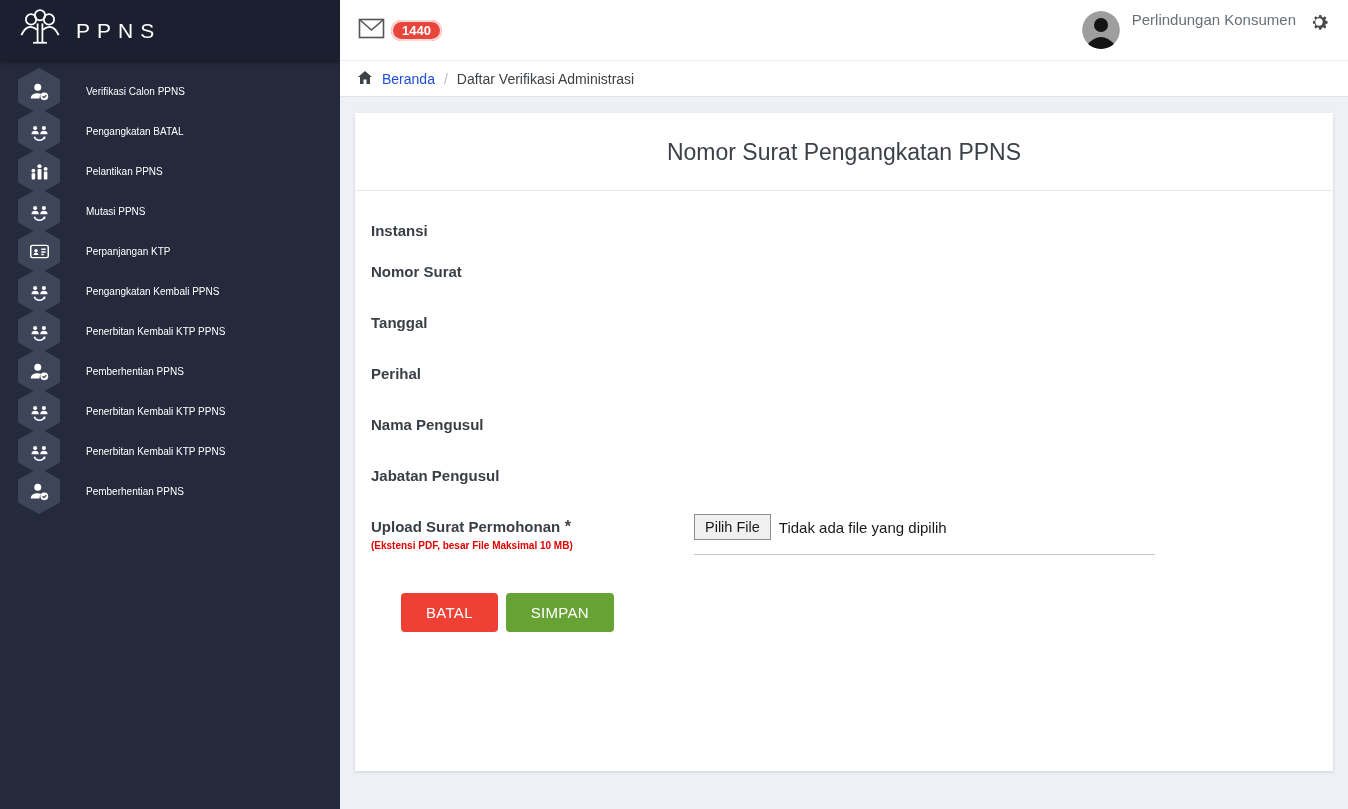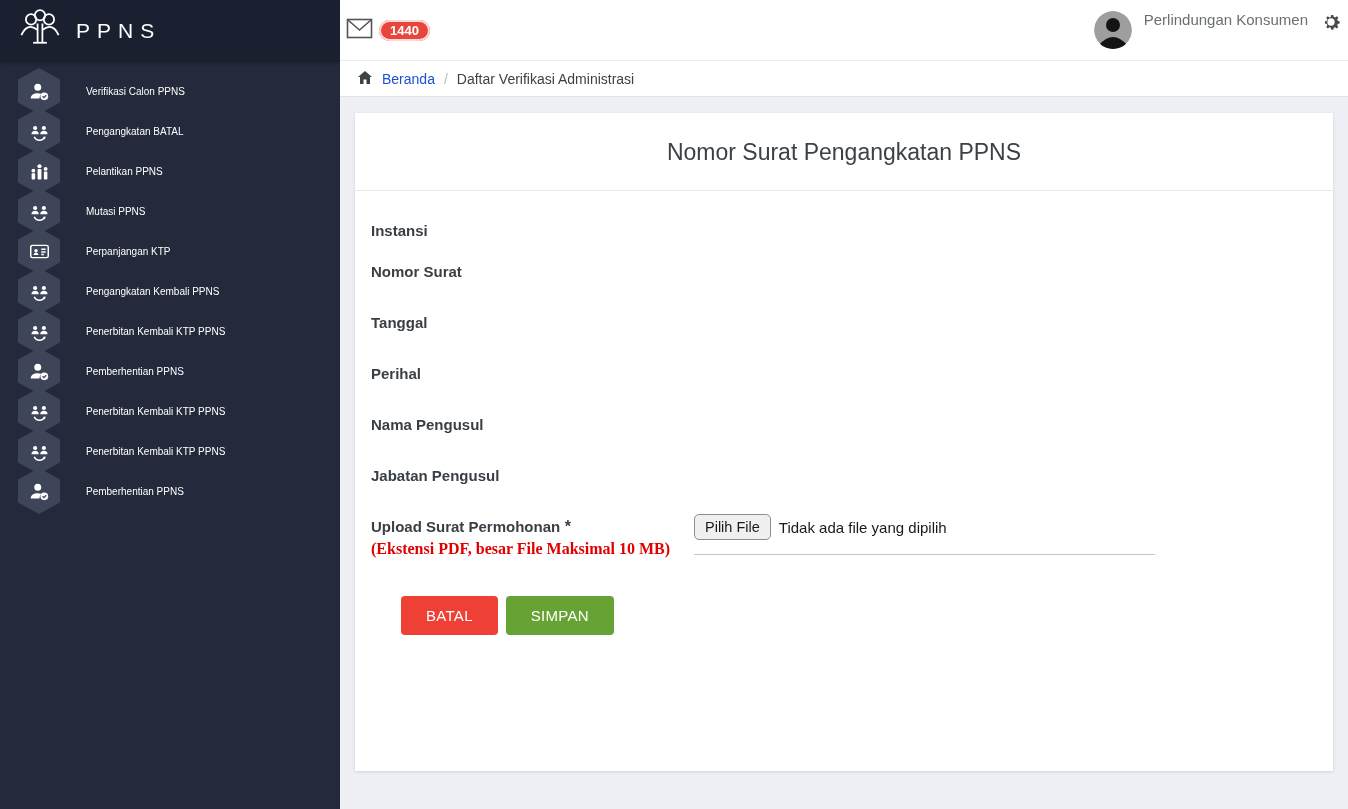--- a/index.html
+++ b/index.html
@@ -22,7 +22,7 @@
   
   .main { flex:1; display:flex; flex-direction:column; height:809px; }
 
-  .topbar { height:61px; background:#fff; display:flex; align-items:center; padding:0 6px; border-bottom:1px solid #ececec; }
+  .topbar { height:61px; background:#fff; display:flex; align-items:center; padding:0 18px; border-bottom:1px solid #ececec; }
   .mail-button { display:flex; align-items:center; cursor:pointer; }
   .mail-badge { background:var(--badge-red); color:#fff; font-size:13px; font-weight:bold; border-radius:11px; padding:3px 11px; margin-left:6px; box-shadow:0 0 0 2px #fbd9d7 inset; }
   .topbar-right { margin-left:auto; display:flex; align-items:flex-start; gap:12px; }

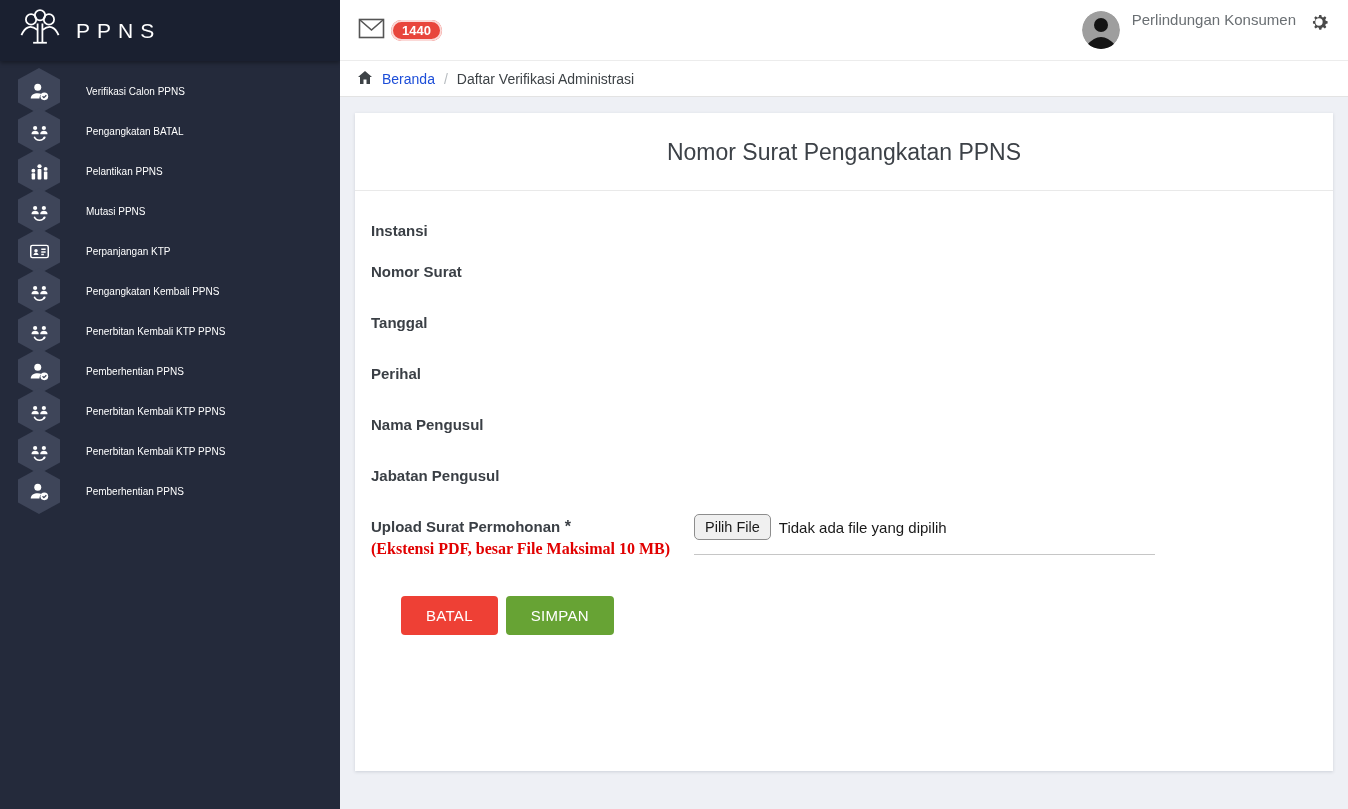--- a/index.html
+++ b/index.html
@@ -52,7 +52,7 @@
 
   .file-row { margin-bottom:0; }
   .file-control { display:flex; align-items:center; gap:8px; padding:3px 0 14px; border-bottom:1px solid #c6c6c6; }
-  .file-btn { background:#f0f0f0; border:1px solid #8d8d8d; border-radius:5px; padding:4px 10px; font-size:14.5px; color:#1a1a1a; cursor:pointer; }
+  .file-btn { background:#f0f0f0; border:1px solid #8d8d8d; border-radius:0; padding:4px 10px; font-size:14.5px; color:#1a1a1a; cursor:pointer; }
   .file-status { font-size:15px; color:#1a1a1a; }
 
   .btn-row { margin-top:38px; margin-left:30px; display:flex; gap:8px; }

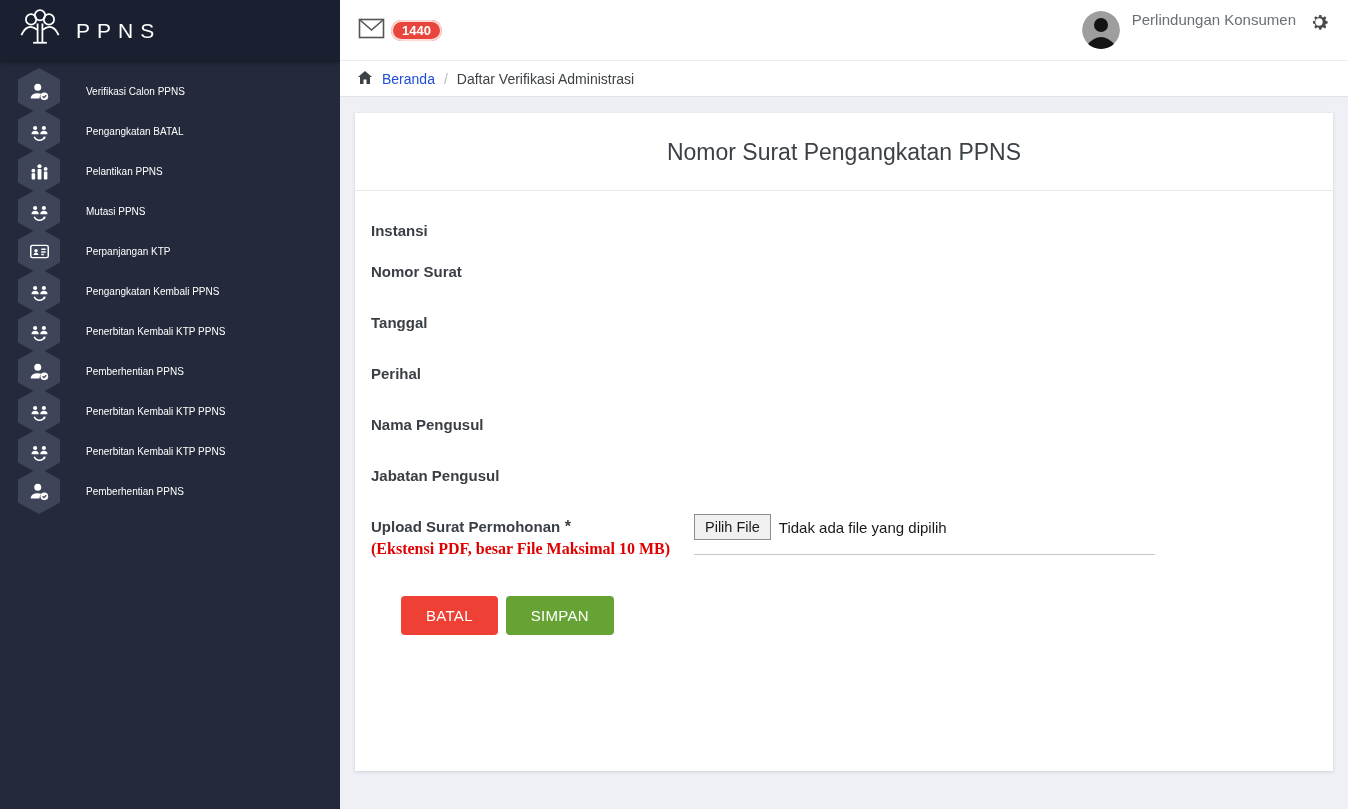--- a/index.html
+++ b/index.html
@@ -47,7 +47,7 @@
   .label-col { width:323px; min-width:323px; padding-top:7px; }
   .field-label { font-size:15px; font-weight:bold; color:#3a3f45; }
   .req-mark { font-weight:bold; color:#3a3f45; }
-  .field-note { color:var(--note-red); font-size:16px; font-weight:bold; margin-top:4px;font-family:Liberation Serif, serif; }
+  .field-note { color:var(--note-red); font-size:10px; font-weight:bold; margin-top:4px; }
   .control-col { width:461px; }
 
   .file-row { margin-bottom:0; }

